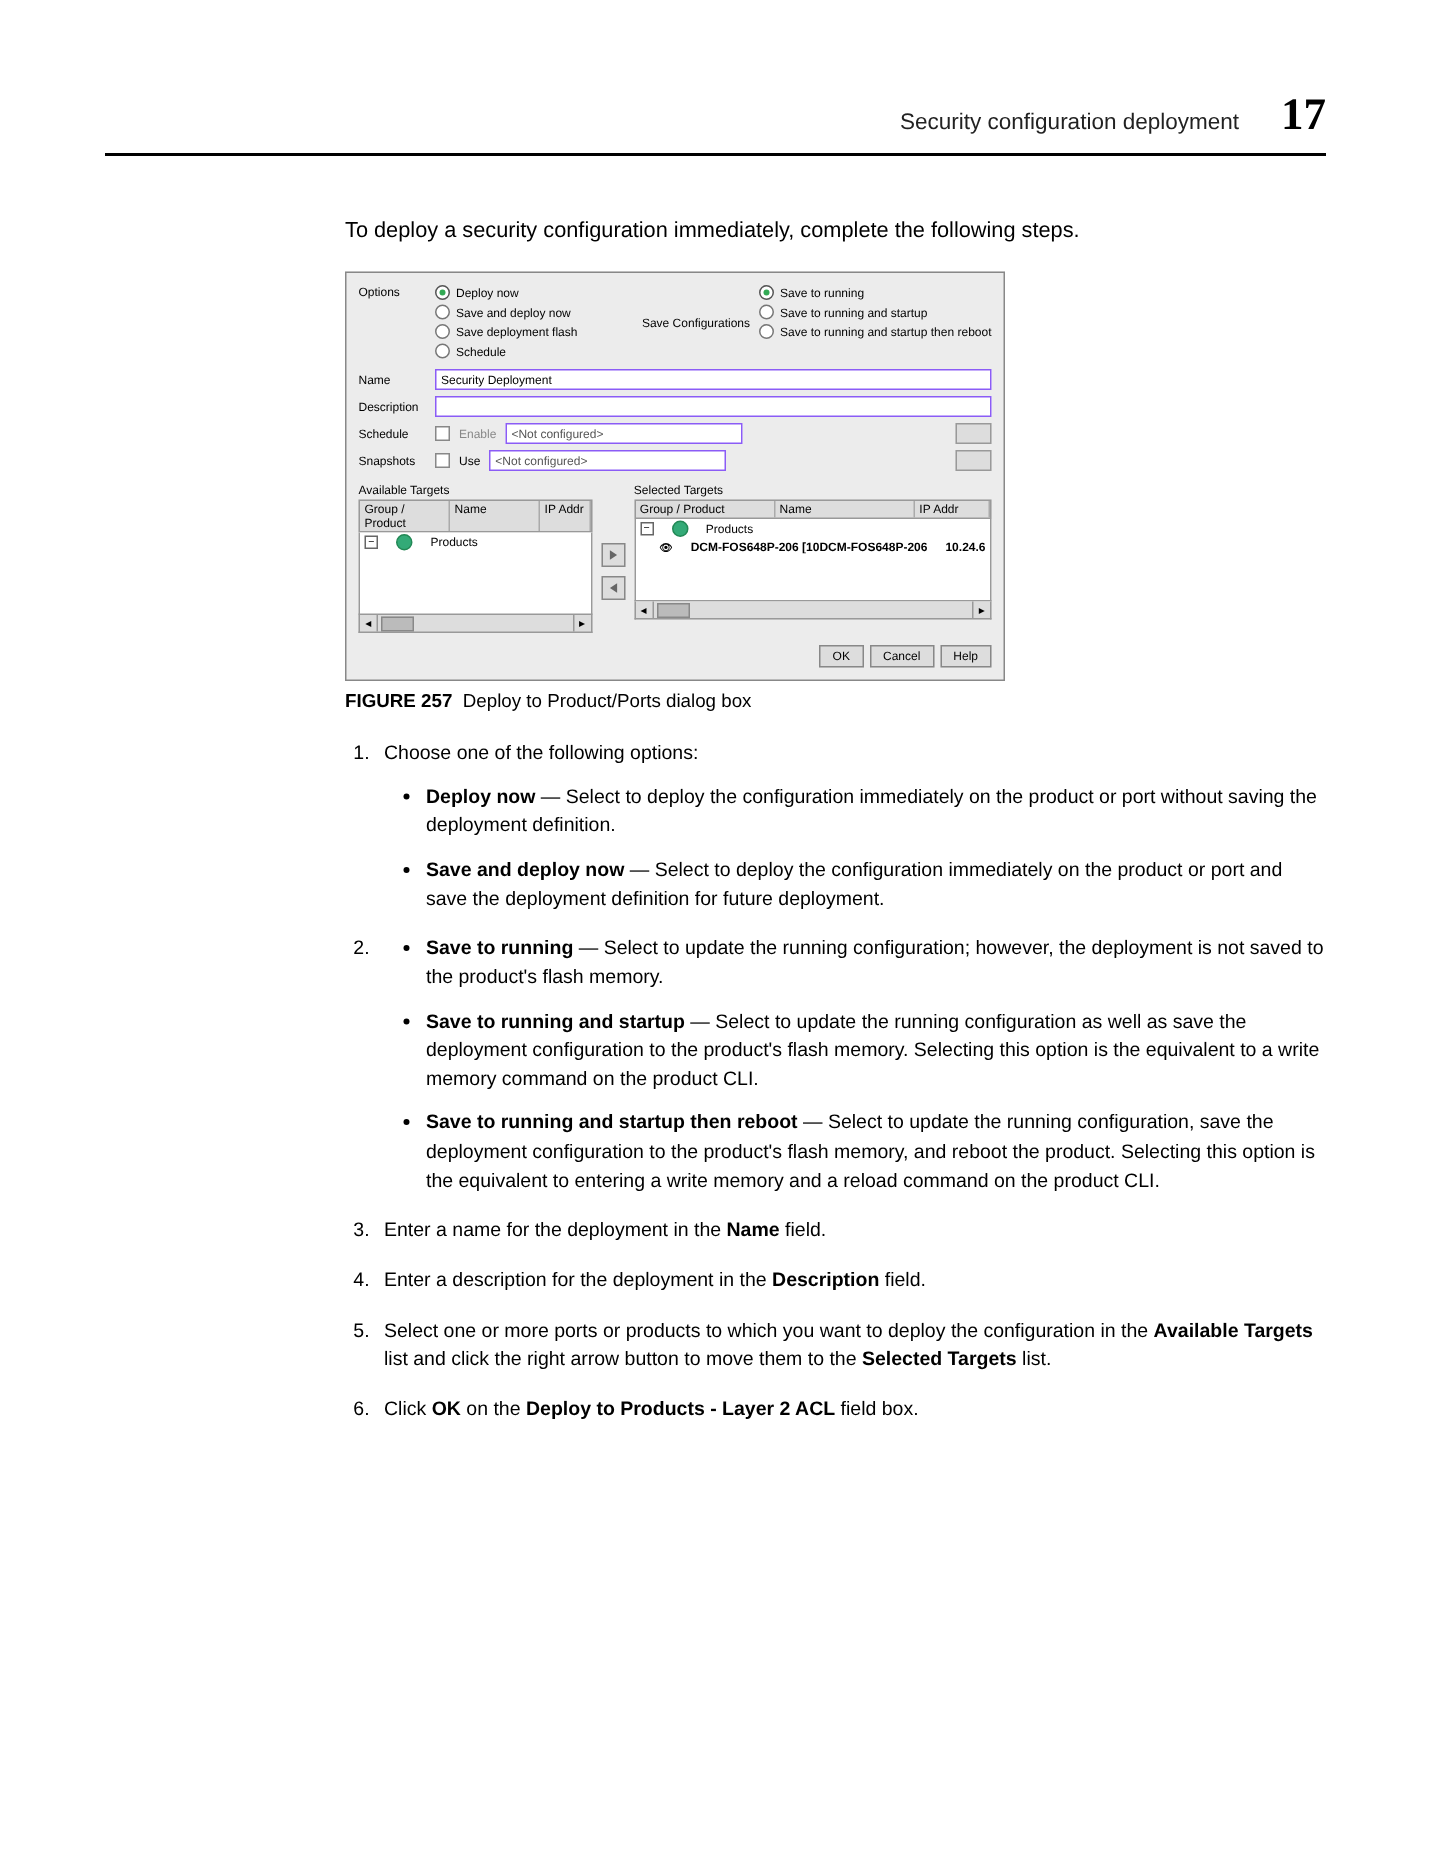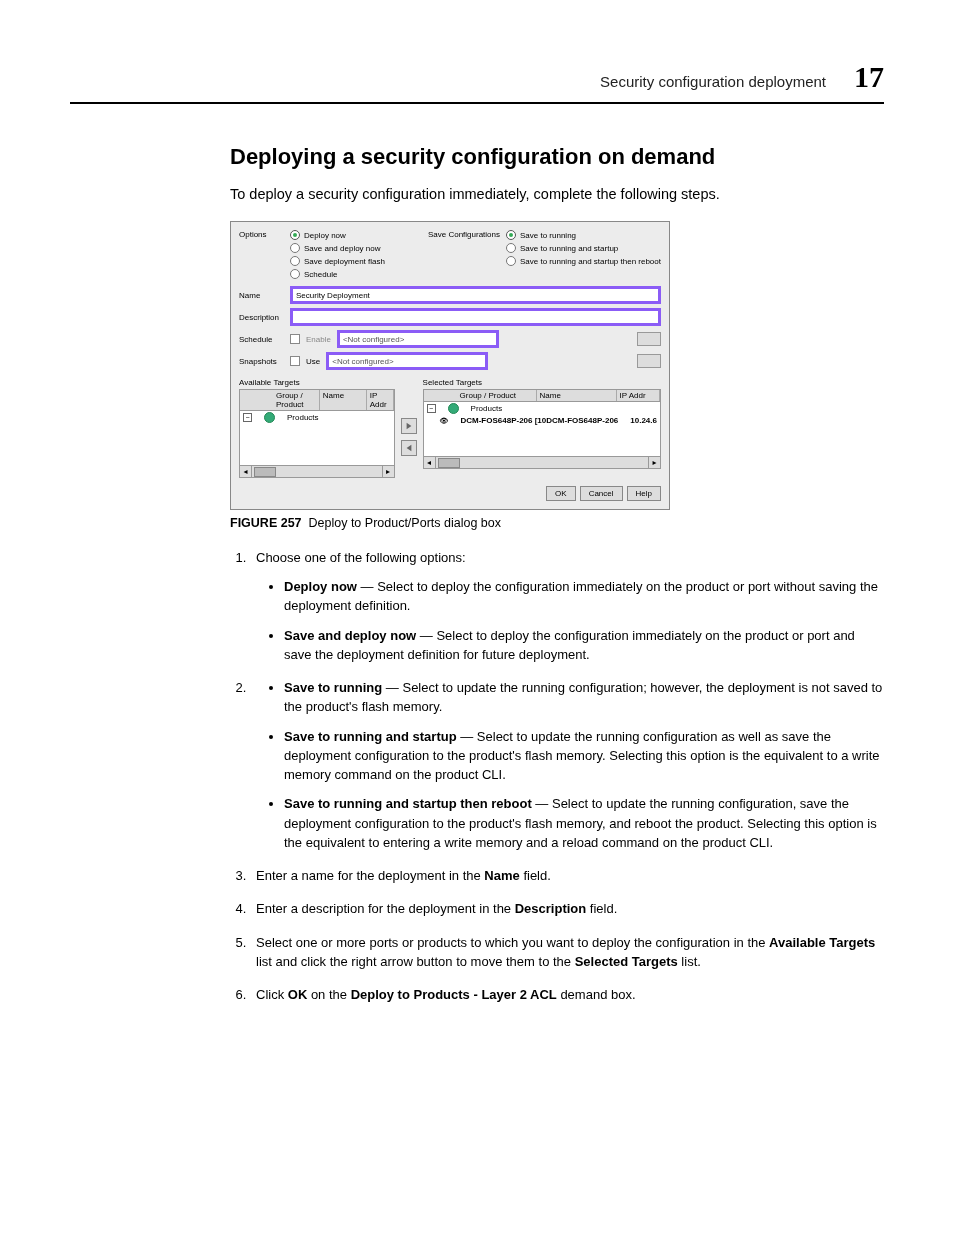--- a/index.html
+++ b/index.html
@@ -164,7 +164,6 @@
   <hr class="hr">
 
   <div class="content">
-    <h2>Deploying a security configuration on demand</h2>
     <p class="lead">To deploy a security configuration immediately, complete the following steps.</p>
 
     <div class="figure-box">

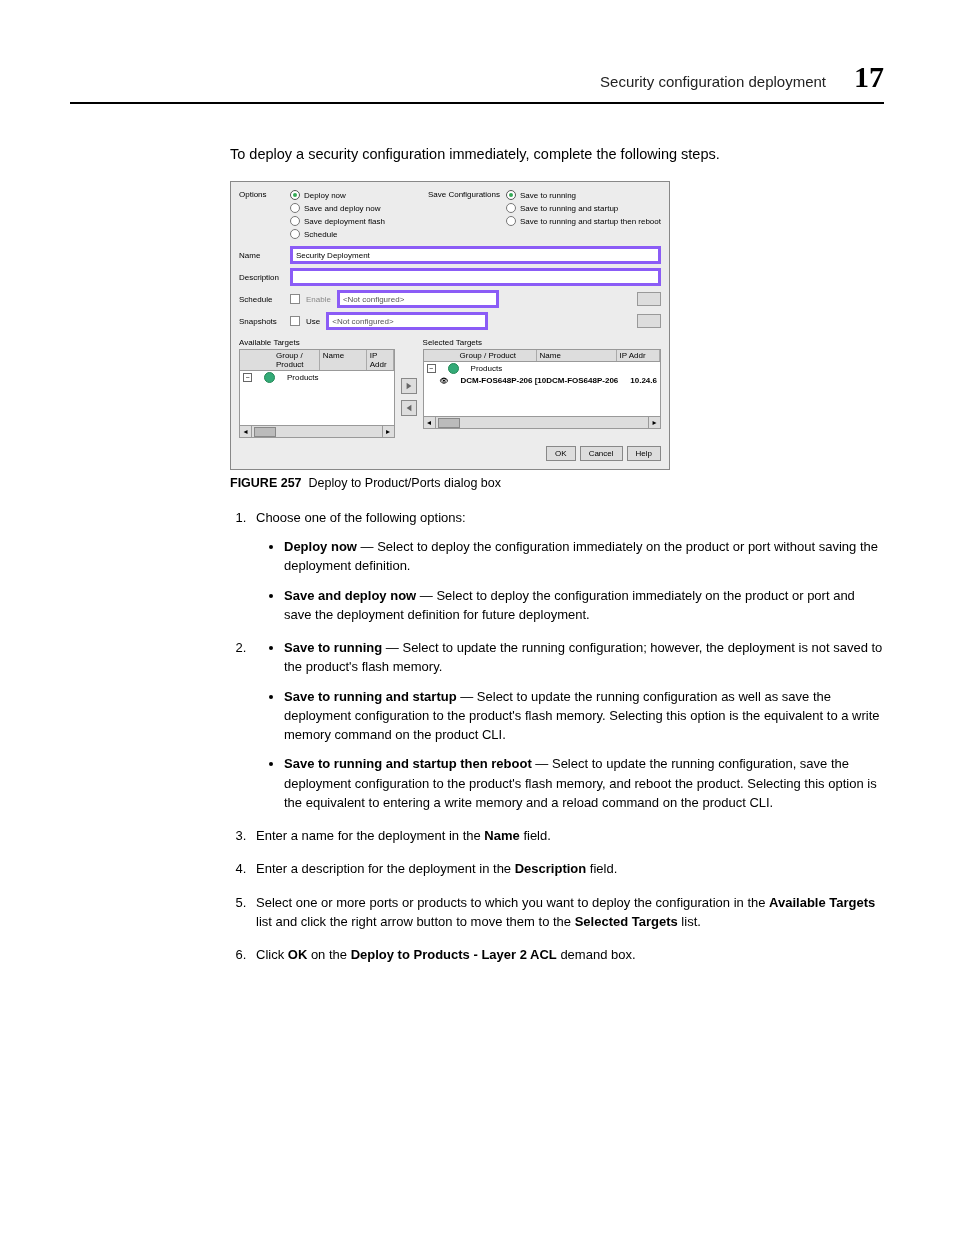--- a/index.html
+++ b/index.html
@@ -192,7 +192,7 @@
         </div>
 
         <div style="display:flex; gap:6px; margin-left:auto;">
-          <div style="font-size:8px;">Save Configurations</div>
+          <div style="font-size:8px;margin-top:21px;">Save Configurations</div>
           <div class="fb-radio-stack">
             <div>
                 <span class="radio sel"></span>

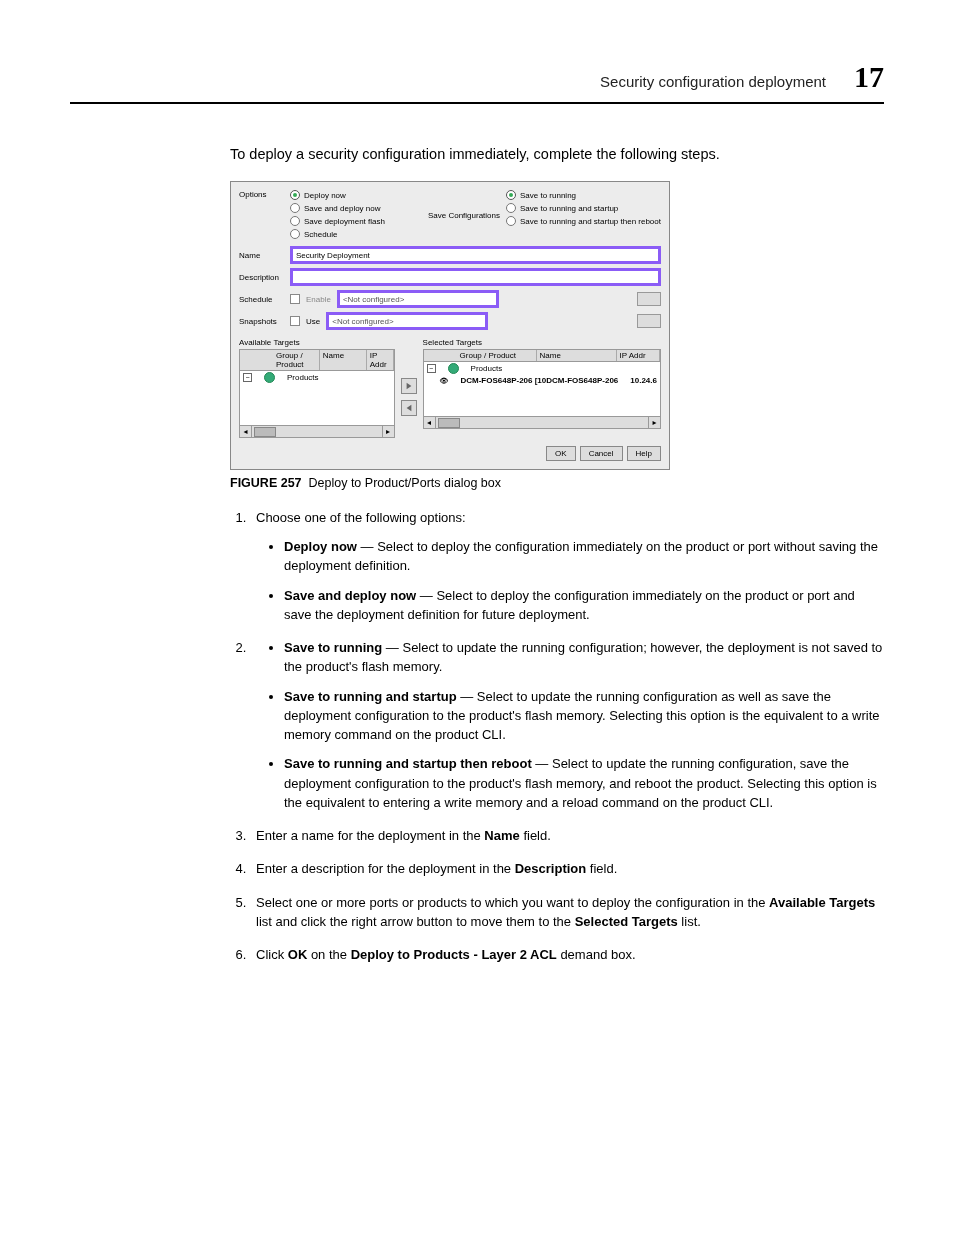--- a/index.html
+++ b/index.html
@@ -86,7 +86,7 @@
     display:flex; align-items:center; gap:6px; margin-top:4px;
   }
   .fb-input {
-    background:#fff; border:3px solid #8b5cf6; height:12px; font-size:8px; padding:0 3px; display:flex; align-items:center;
+    background:#fff; border:1px solid #8b5cf6; height:12px; font-size:8px; padding:0 3px; display:flex; align-items:center;
   }
   .fb-checkbox {
     width:8px; height:8px; border:1px solid #888; background:#fff;

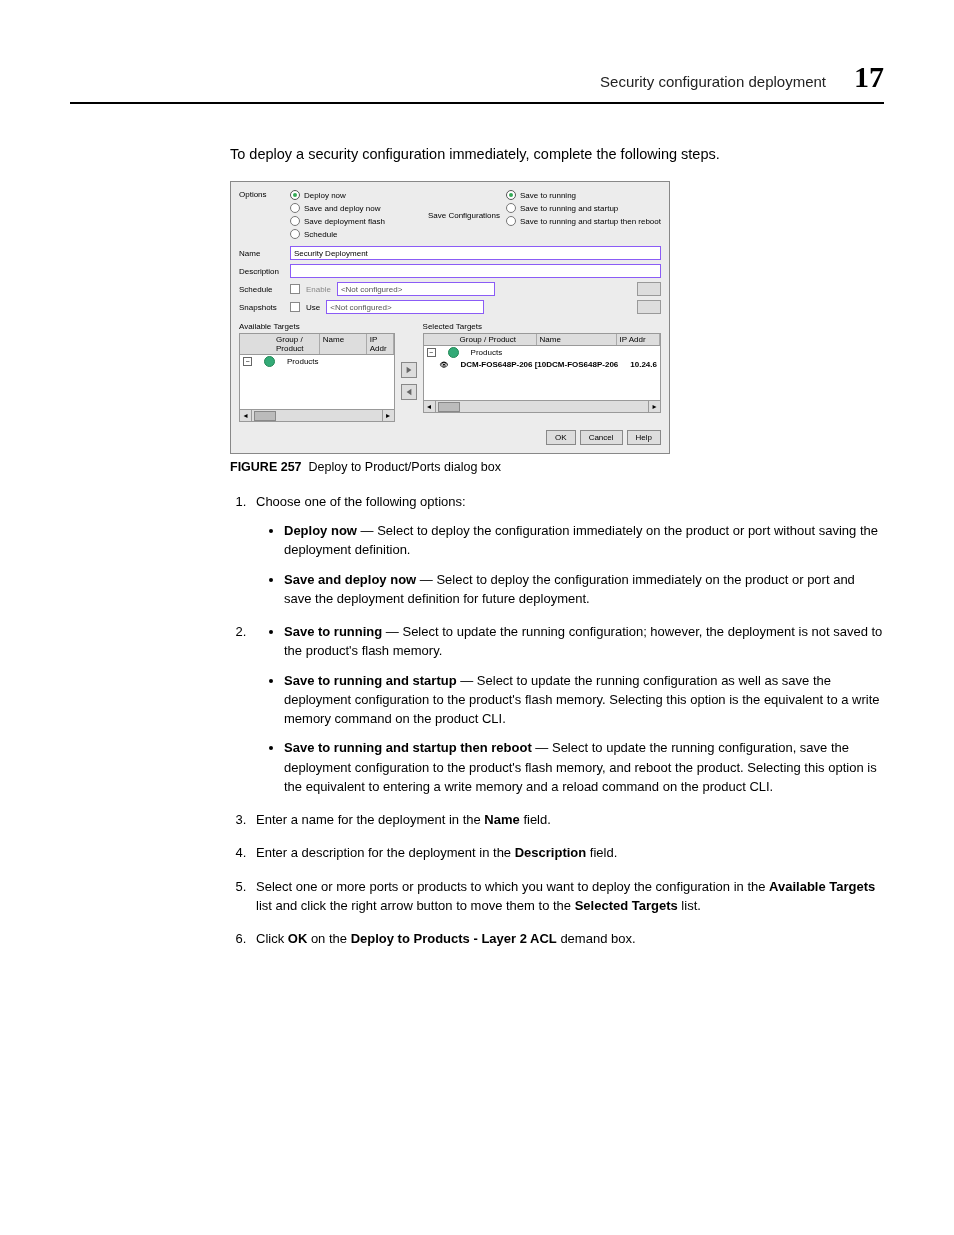--- a/index.html
+++ b/index.html
@@ -100,7 +100,7 @@
   .tgt-panel { flex:1; }
   .tgt-title { font-size:8px; margin-bottom:2px;}
   .tgt-head {
-    display:flex; background:#ddd; border:1px solid #999; font-size:8px;padding-left:33px;
+    display:flex; background:#ddd; border:1px solid #999; font-size:8px;
   }
   .tgt-head > div { padding:1px 3px; border-right:1px solid #aaa;}
   .tgt-body {

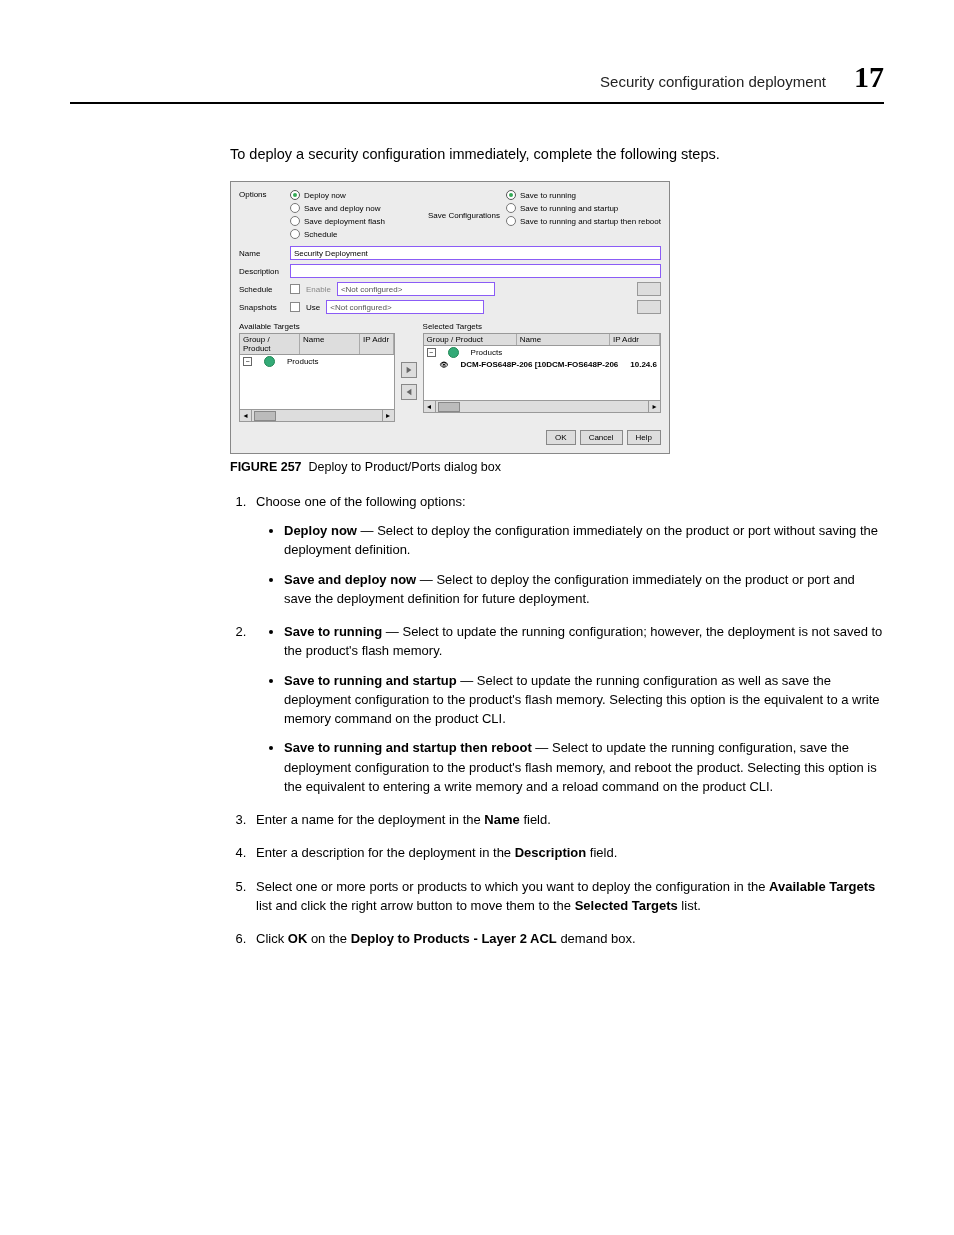--- a/index.html
+++ b/index.html
@@ -335,7 +335,7 @@
         <span>Select one or more ports or products to which you want to deploy the configuration in the </span><span class="b">Available Targets</span><span> list and click the right arrow button to move them to the </span><span class="b">Selected Targets</span><span> list.</span>
       </li>
       <li>
-        <span>Click </span><span class="b">OK</span><span> on the </span><span class="b">Deploy to Products - Layer 2 ACL</span><span> demand box.</span>
+        <span>Click </span><span class="b">OK</span><span> on the </span><span class="b">Deploy to Products - Layer 2 ACL</span><span> field box.</span>
       </li>
     </ol>
   </div>

